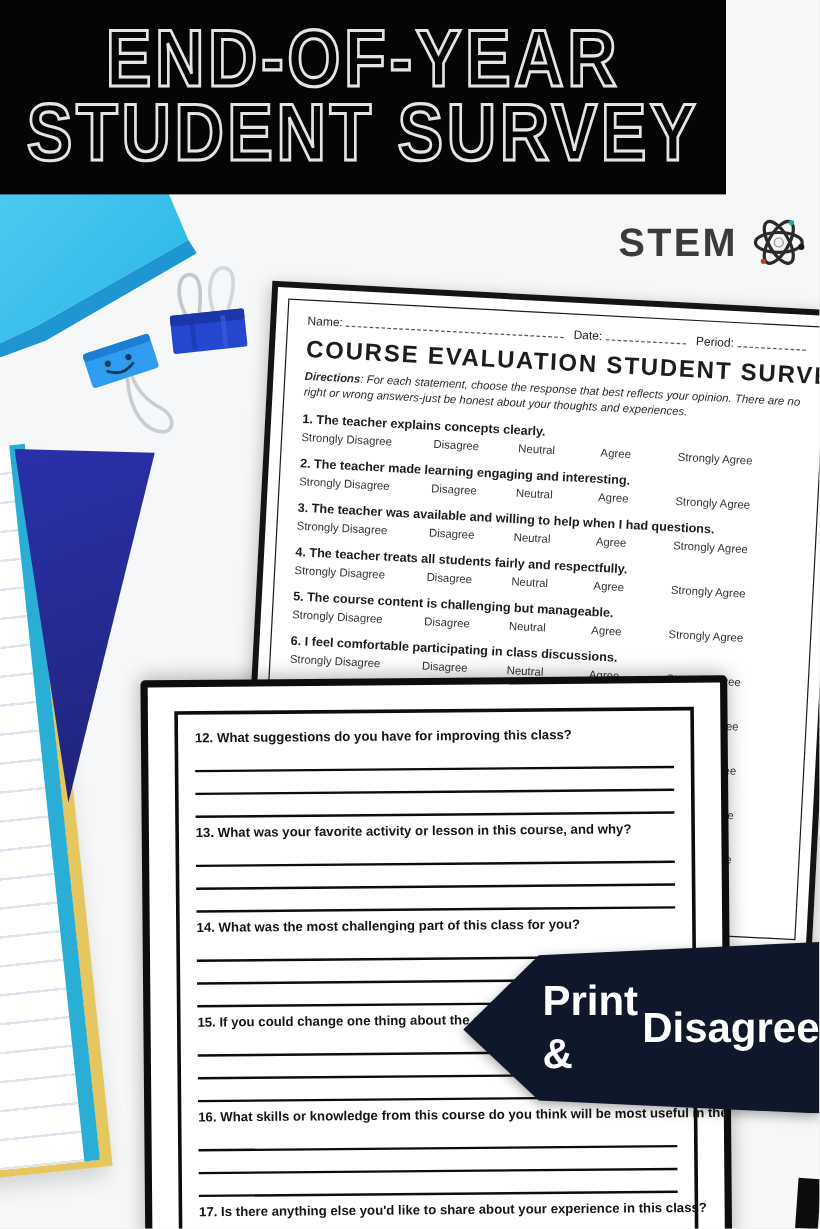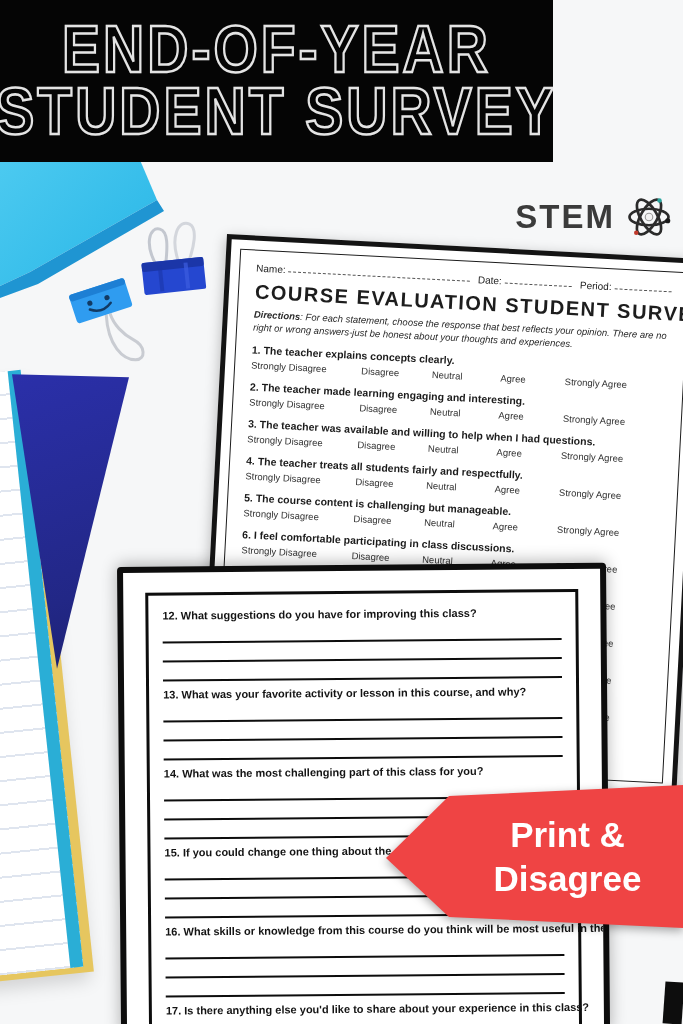--- a/index.html
+++ b/index.html
@@ -12,7 +12,7 @@
 
   
   .chalk-header {
-    position:absolute; left:0; top:0; width:553px; height:162px;
+    position:absolute; left:0; top:0; width:605px; height:162px;
     background:#050505; z-index:6;
     display:flex; flex-direction:column; align-items:center; justify-content:center;
   }

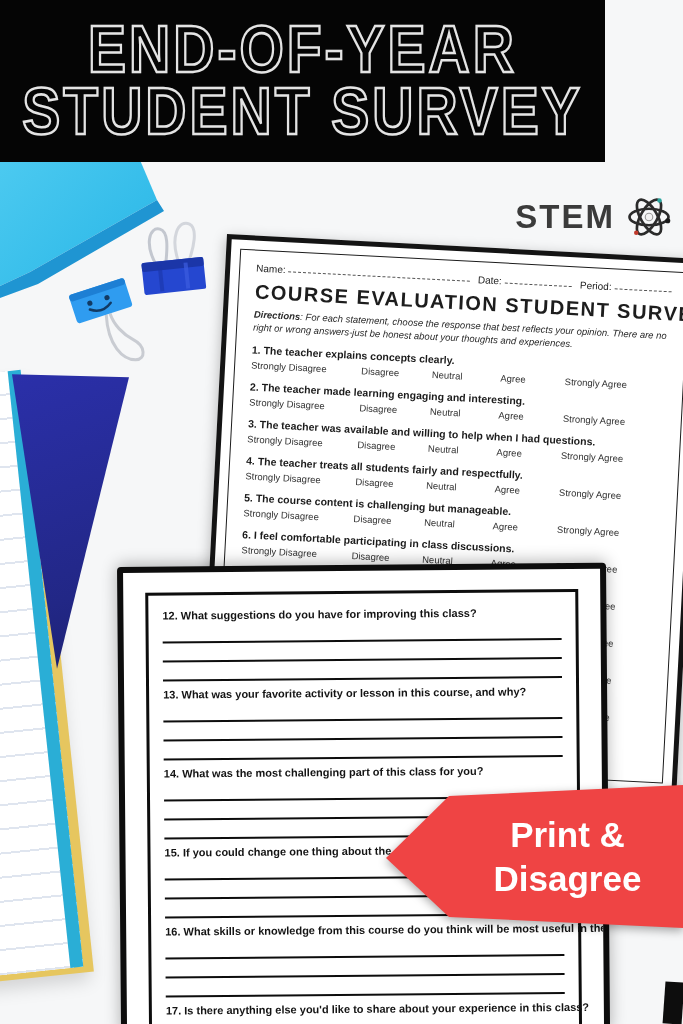--- a/index.html
+++ b/index.html
@@ -25,7 +25,7 @@
   
   .logo-row {
     position:absolute; top:176px; right:10px; height:52px; z-index:5;
-    display:flex; align-items:center; gap:10px; color:#3b3b3b;margin-top:15px;
+    display:flex; align-items:center; gap:10px; color:#3b3b3b;
   }
   .logo-stem { font-size:33px; font-weight:700; letter-spacing:2px; }
   .logo-rest { font-size:19px; font-weight:400; letter-spacing:4px; white-space:nowrap; }

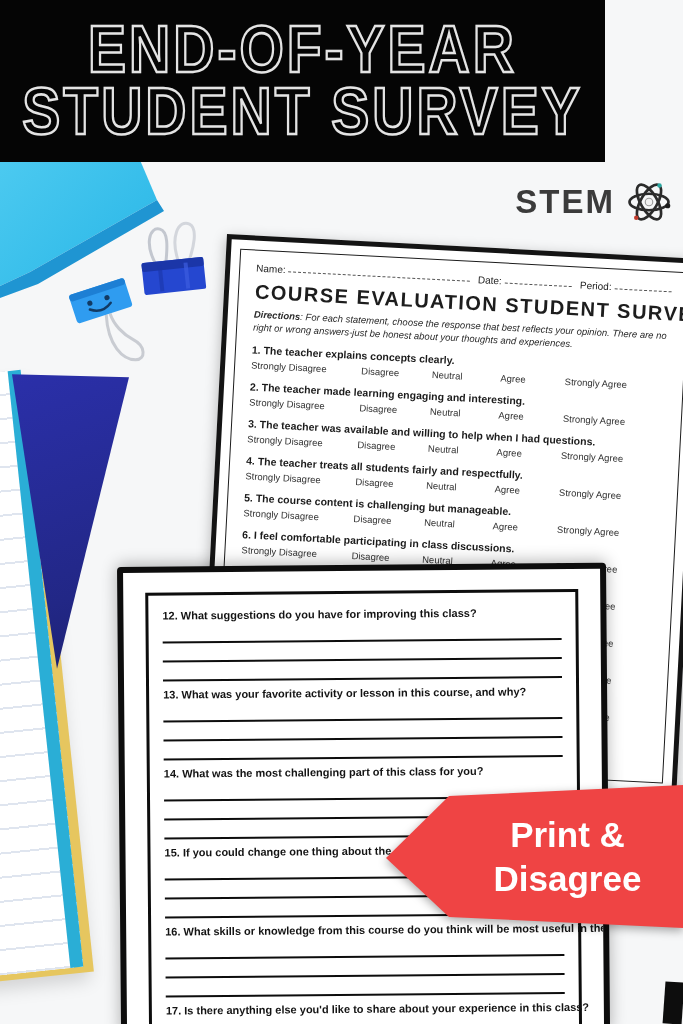--- a/index.html
+++ b/index.html
@@ -110,10 +110,10 @@
     filter:drop-shadow(0 3px 5px rgba(0,0,0,.35));
   }
   .ribbon-shape {
-    width:100%; height:100%; background:#ef4444;
+    width:100%; height:100%; background:#0f172a;
     -webkit-clip-path:polygon(0 73px, 63px 11px, 297px 0, 297px 143px, 63px 132px);
     clip-path:polygon(0 73px, 63px 11px, 297px 0, 297px 143px, 63px 132px);
-    display:flex; flex-direction:column; align-items:center; justify-content:center;
+    display:flex; flex-direction:row; align-items:center; justify-content:center;
     padding-left:66px;
   }
   .ribbon-text { color:#ffffff; font-size:35px; font-weight:700; line-height:1.25; }

